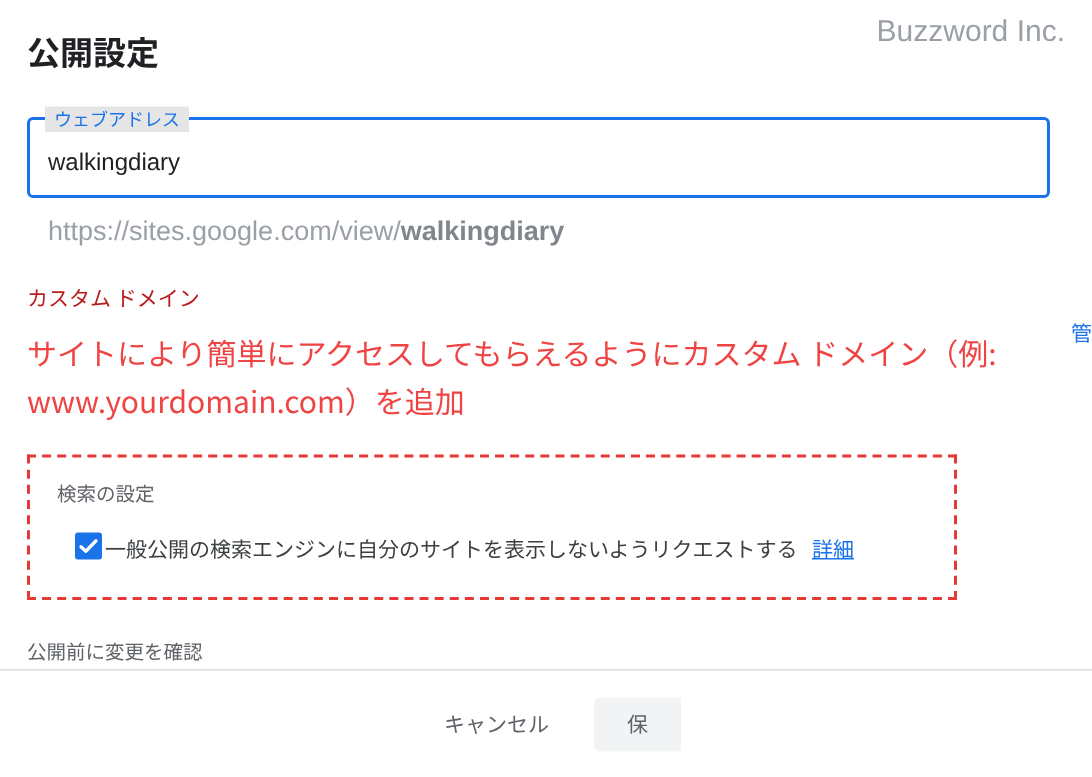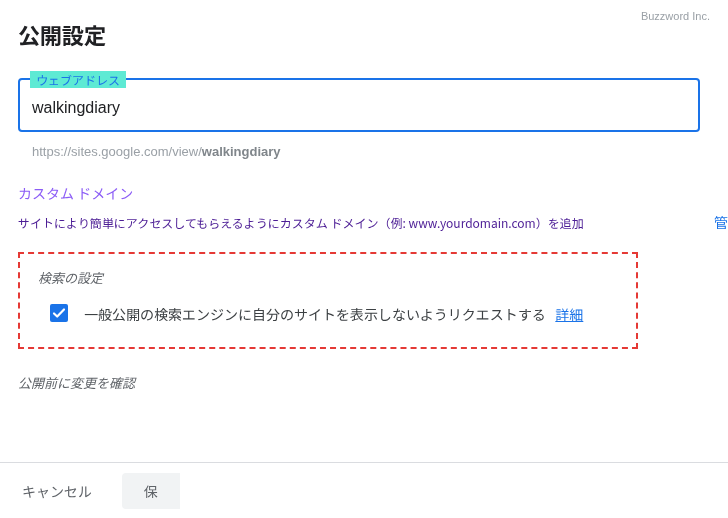--- a/index.html
+++ b/index.html
@@ -17,7 +17,7 @@
       top: 10px;
       right: 18px;
       color: #9aa0a6;
-      font-size: 11px;
+      font-size: 20px;
       font-family: Arial, sans-serif;
     }
     .container {

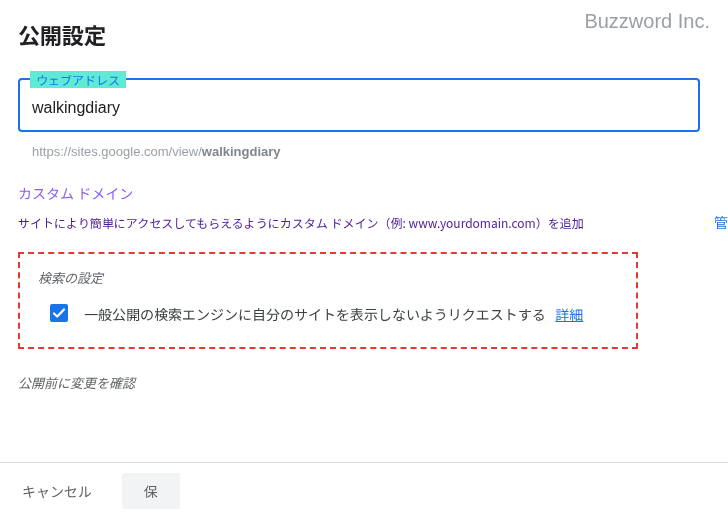--- a/index.html
+++ b/index.html
@@ -40,7 +40,7 @@
       position: absolute;
       top: -9px;
       left: 10px;
-      background: #5eead4;
+      background: #e5e5e5;
       padding: 0 6px;
       font-size: 12px;
       color: #1a73e8;

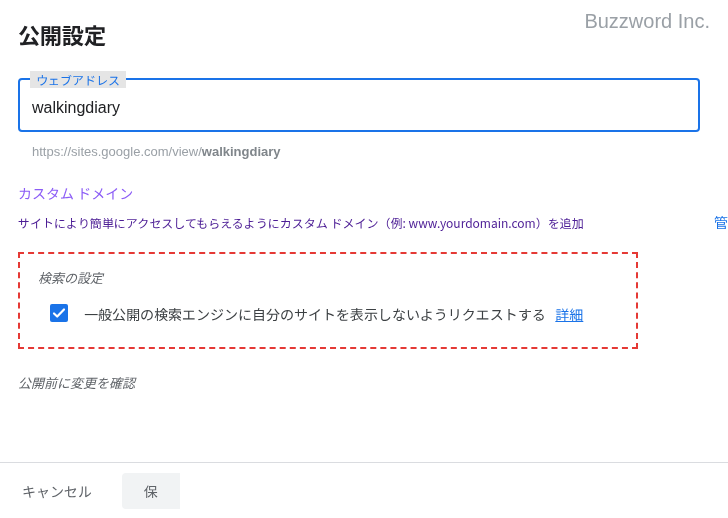--- a/index.html
+++ b/index.html
@@ -55,7 +55,7 @@
     }
     .url-preview {
       margin: 12px 0 0 14px;
-      font-size: 13px;
+      font-size: 18px;
       color: #9aa0a6;
       font-family: Arial, sans-serif;
     }

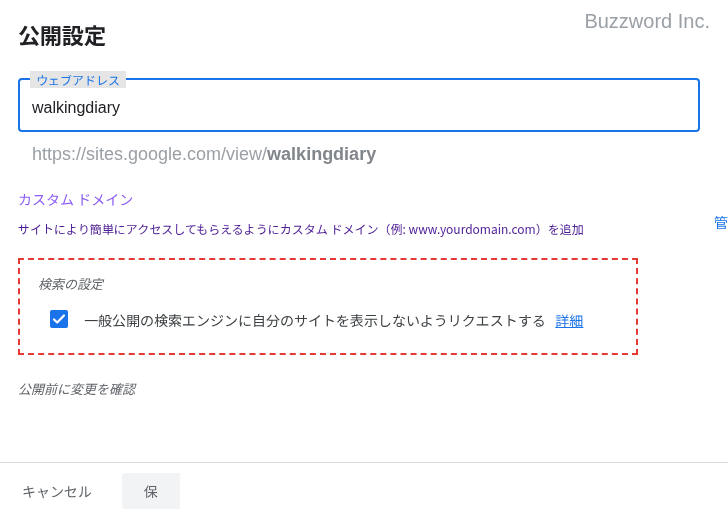--- a/index.html
+++ b/index.html
@@ -64,7 +64,7 @@
       margin-top: 24px;
     }
     .custom-domain-link {
-      color: #8b5cf6;
+      color: #b91c1c;
       font-size: 14px;
     }
     .custom-domain-desc {

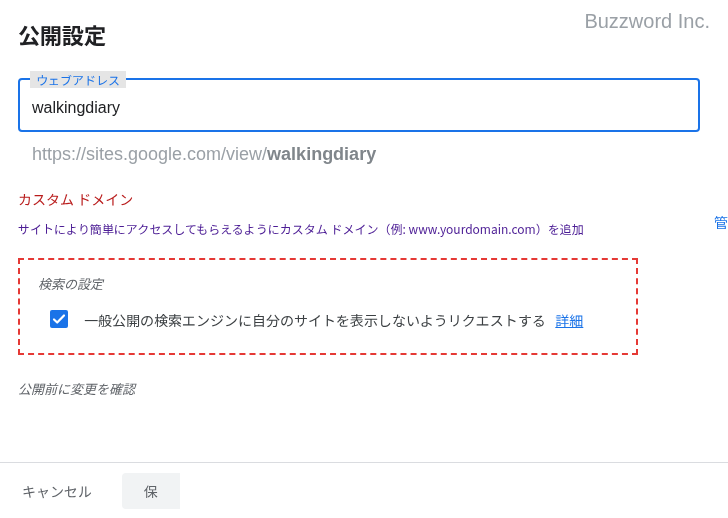--- a/index.html
+++ b/index.html
@@ -69,8 +69,8 @@
     }
     .custom-domain-desc {
       margin-top: 10px;
-      font-size: 12px;
-      color: #4c1d95;
+      font-size: 20px;
+      color: #ef4444;
       line-height: 1.6;
       padding-right: 40px;
     }

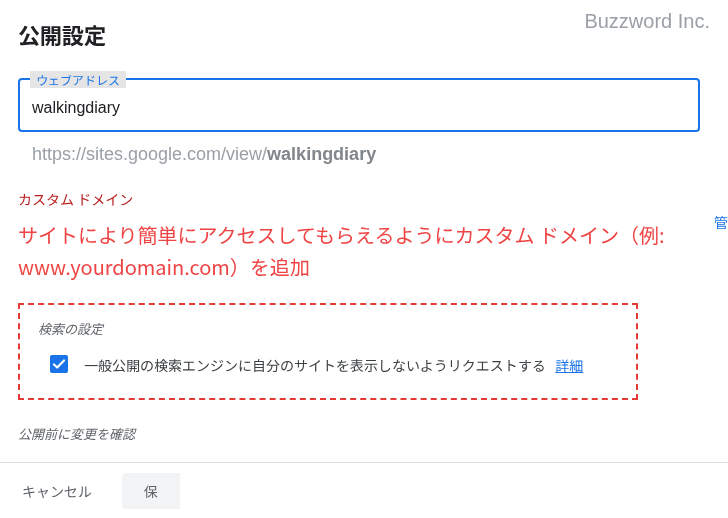--- a/index.html
+++ b/index.html
@@ -91,7 +91,6 @@
       font-size: 13px;
       color: #5f6368;
       margin-bottom: 14px;
-      font-style: italic;
     }
     .check-row {
       display: flex;

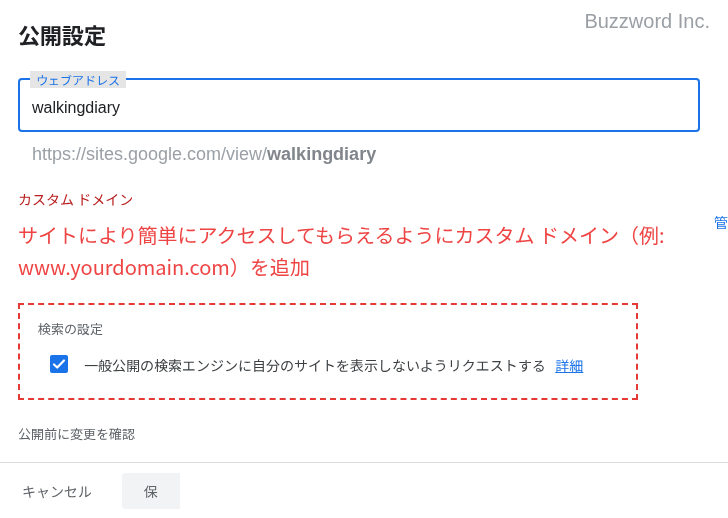--- a/index.html
+++ b/index.html
@@ -95,7 +95,7 @@
     .check-row {
       display: flex;
       align-items: center;
-      gap: 16px;
+      gap: 2px;
       padding-left: 12px;
     }
     .checkbox {

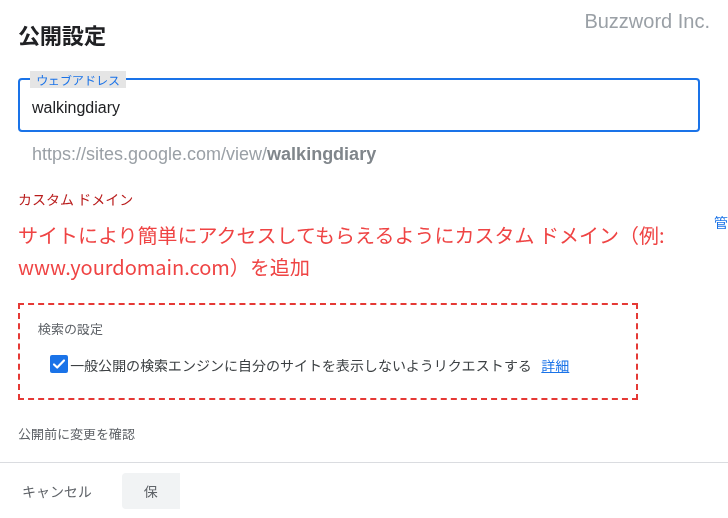--- a/index.html
+++ b/index.html
@@ -129,10 +129,10 @@
       bottom: 0;
       left: 0;
       right: 0;
-      height: 56px;
+      height: 72px;
       border-top: 1px solid #dadce0;
       display: flex;
-      justify-content: flex-start;
+      justify-content: center;
       align-items: center;
       gap: 0;
     }

